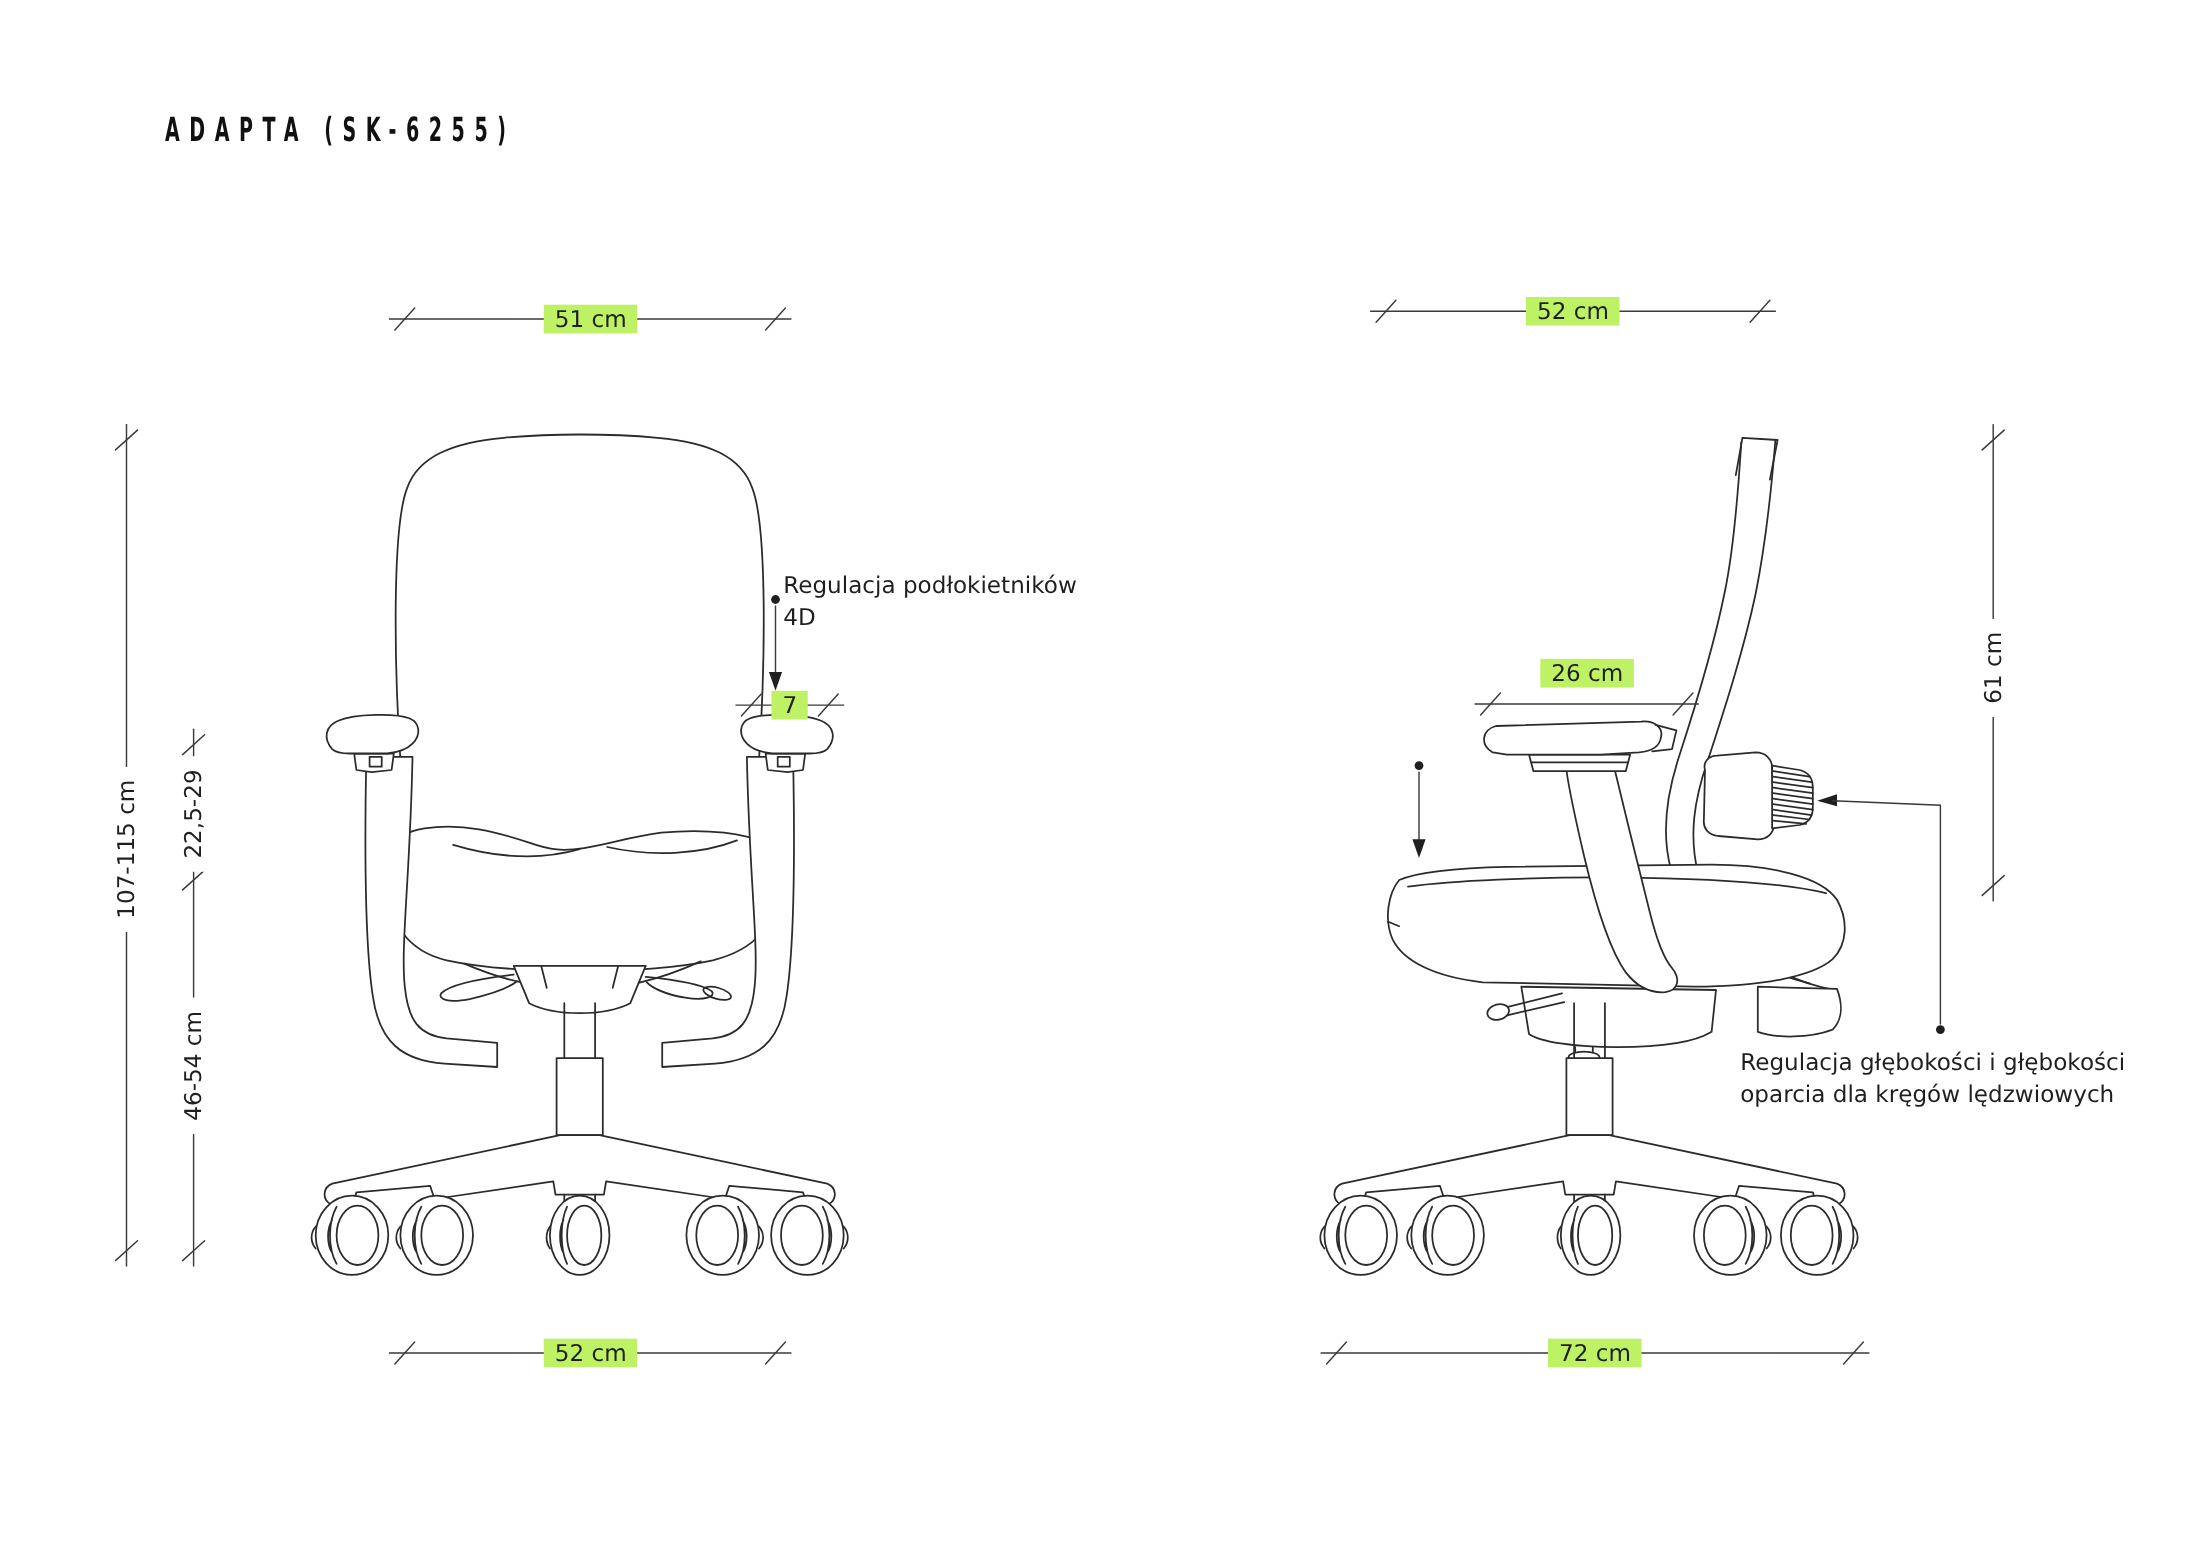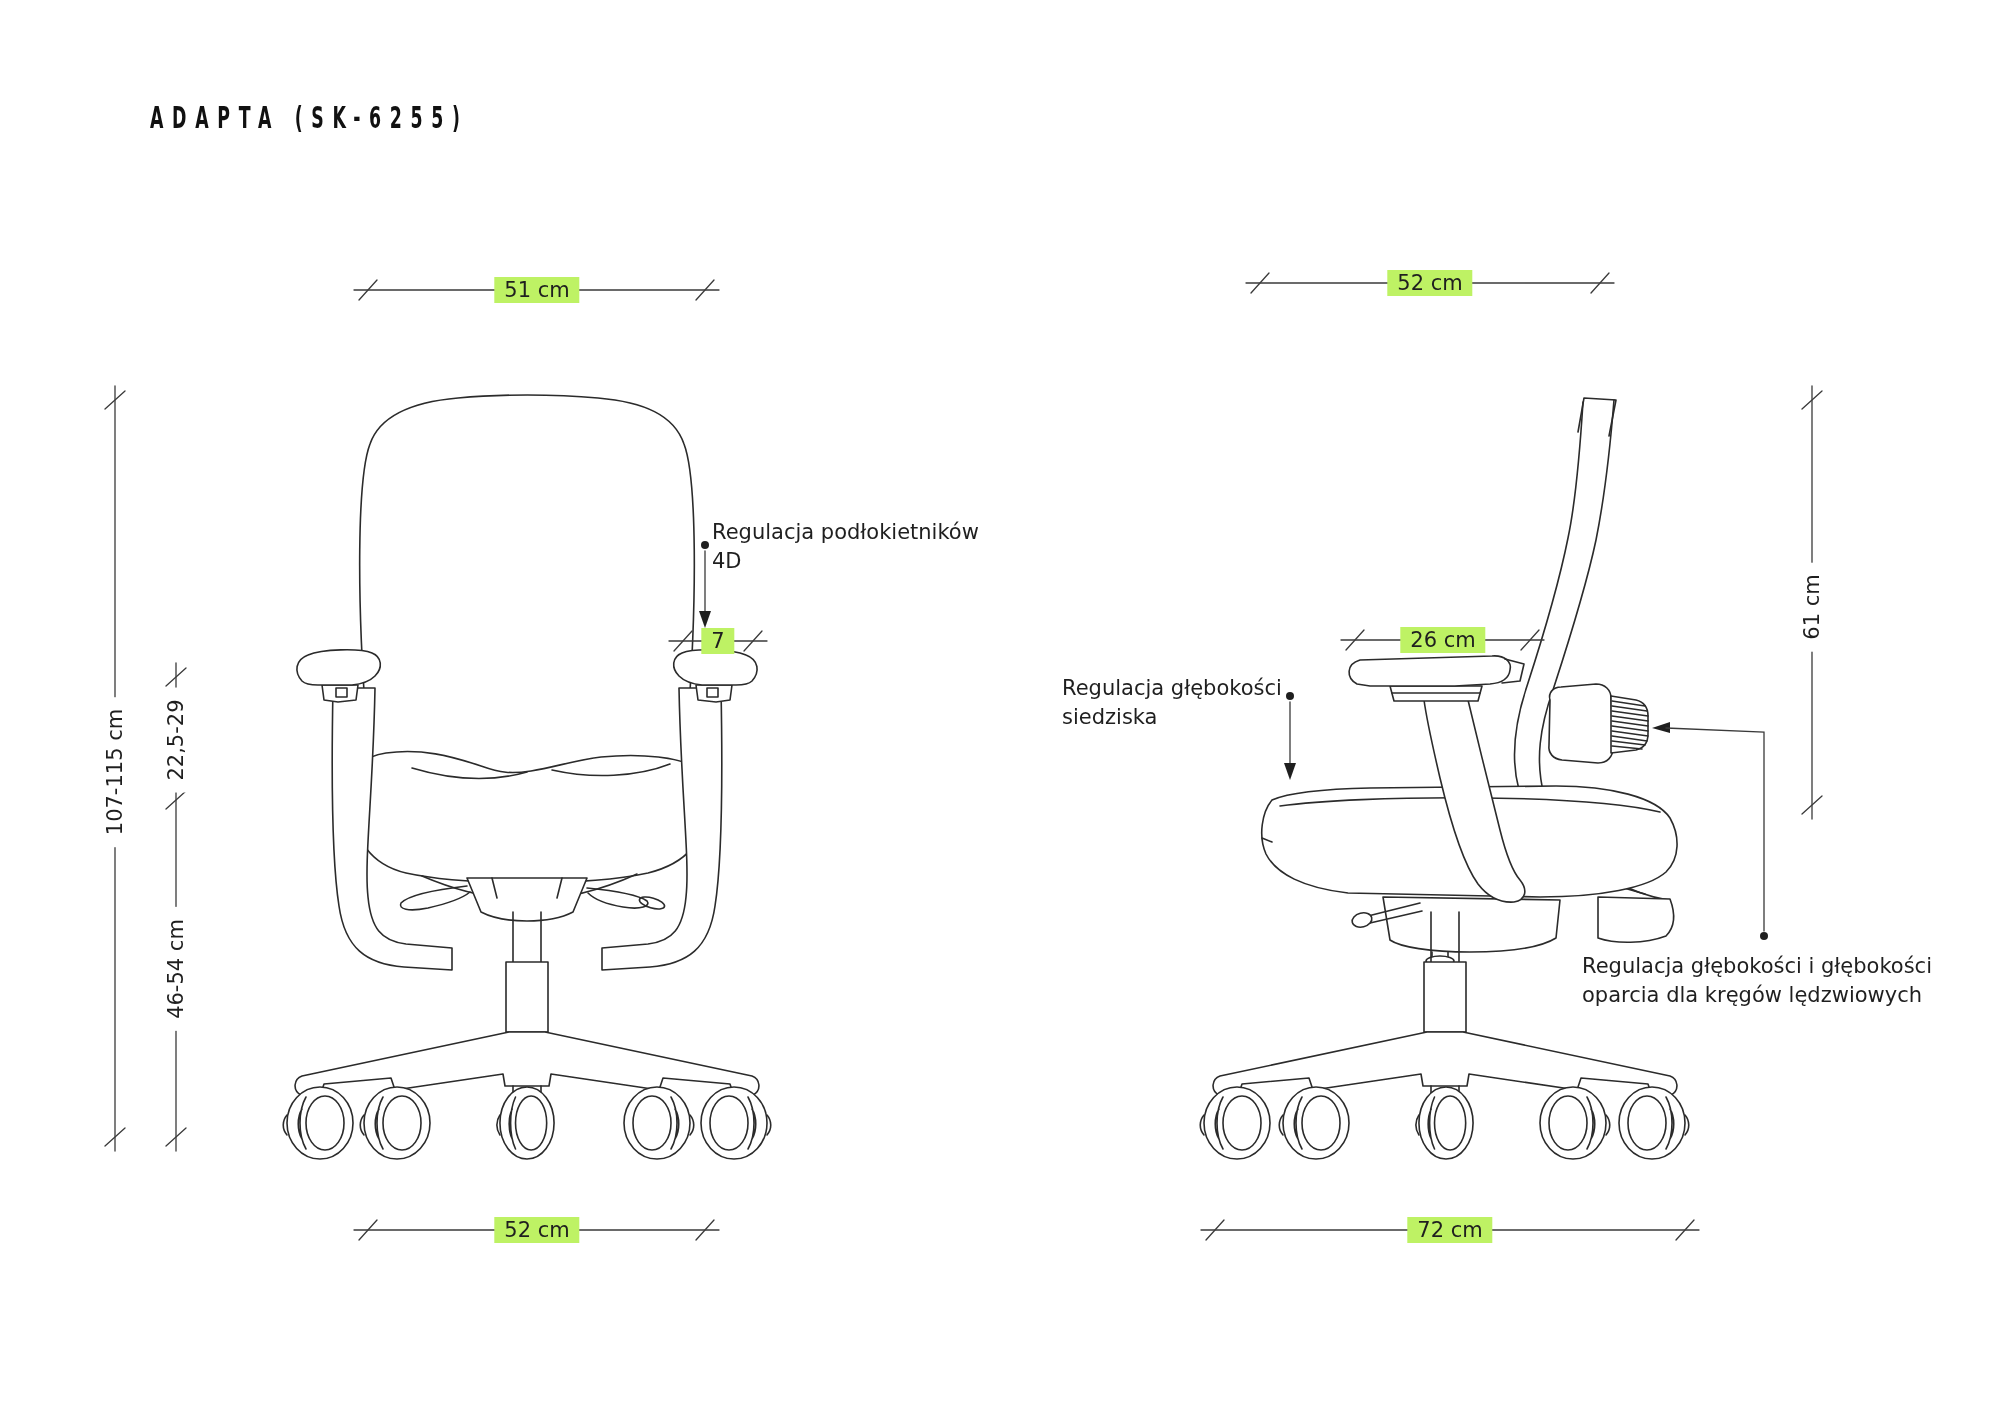--- a/index.html
+++ b/index.html
@@ -185,7 +185,7 @@
   <span class="txt dim-h" style="left:718px;top:641px">7</span>
 
   <span class="txt dim-h" style="left:1430px;top:283px">52 cm</span>
-  <span class="txt dim-h" style="left:1443px;top:640px">26 cm</span>
+  <span class="txt dim-h" style="left:1443px;top:612px">26 cm</span>
   <span class="txt dim-v" style="left:1812px;top:607px">61 cm</span>
   <span class="txt dim-h" style="left:1450px;top:1230px">72 cm</span>
 

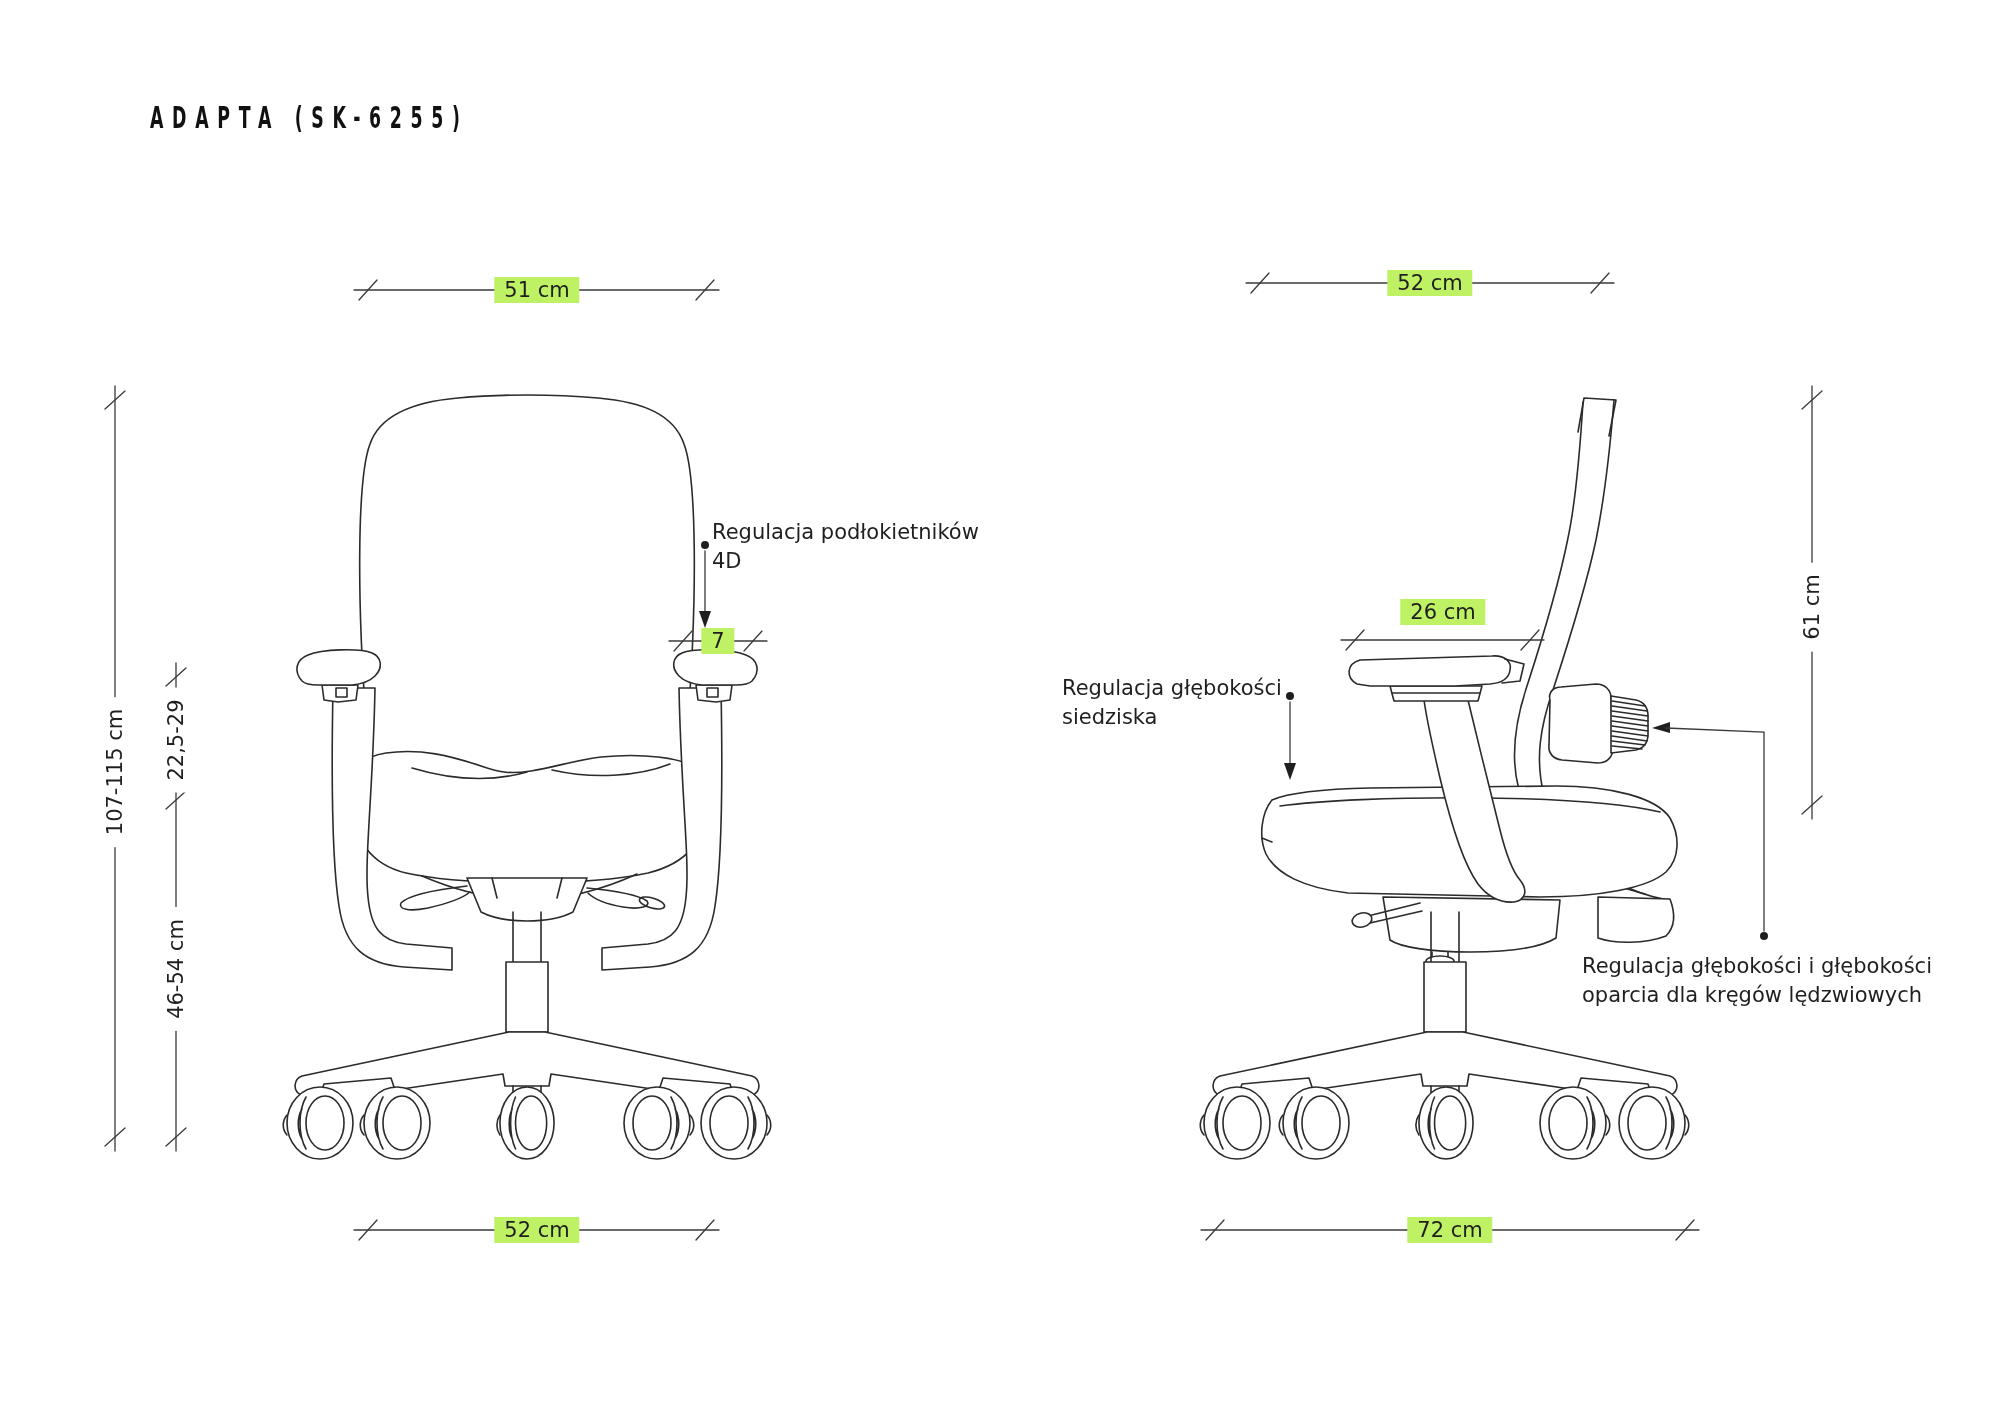--- a/index.html
+++ b/index.html
@@ -194,10 +194,6 @@
     <div>4D</div>
   </div>
 
-  <div class="txt label" style="left:1062px;top:674px">
-    <div>Regulacja głębokości</div>
-    <div>siedziska</div>
-  </div>
 
   <div class="txt label" style="left:1582px;top:952px">
     <div>Regulacja głębokości i głębokości</div>

